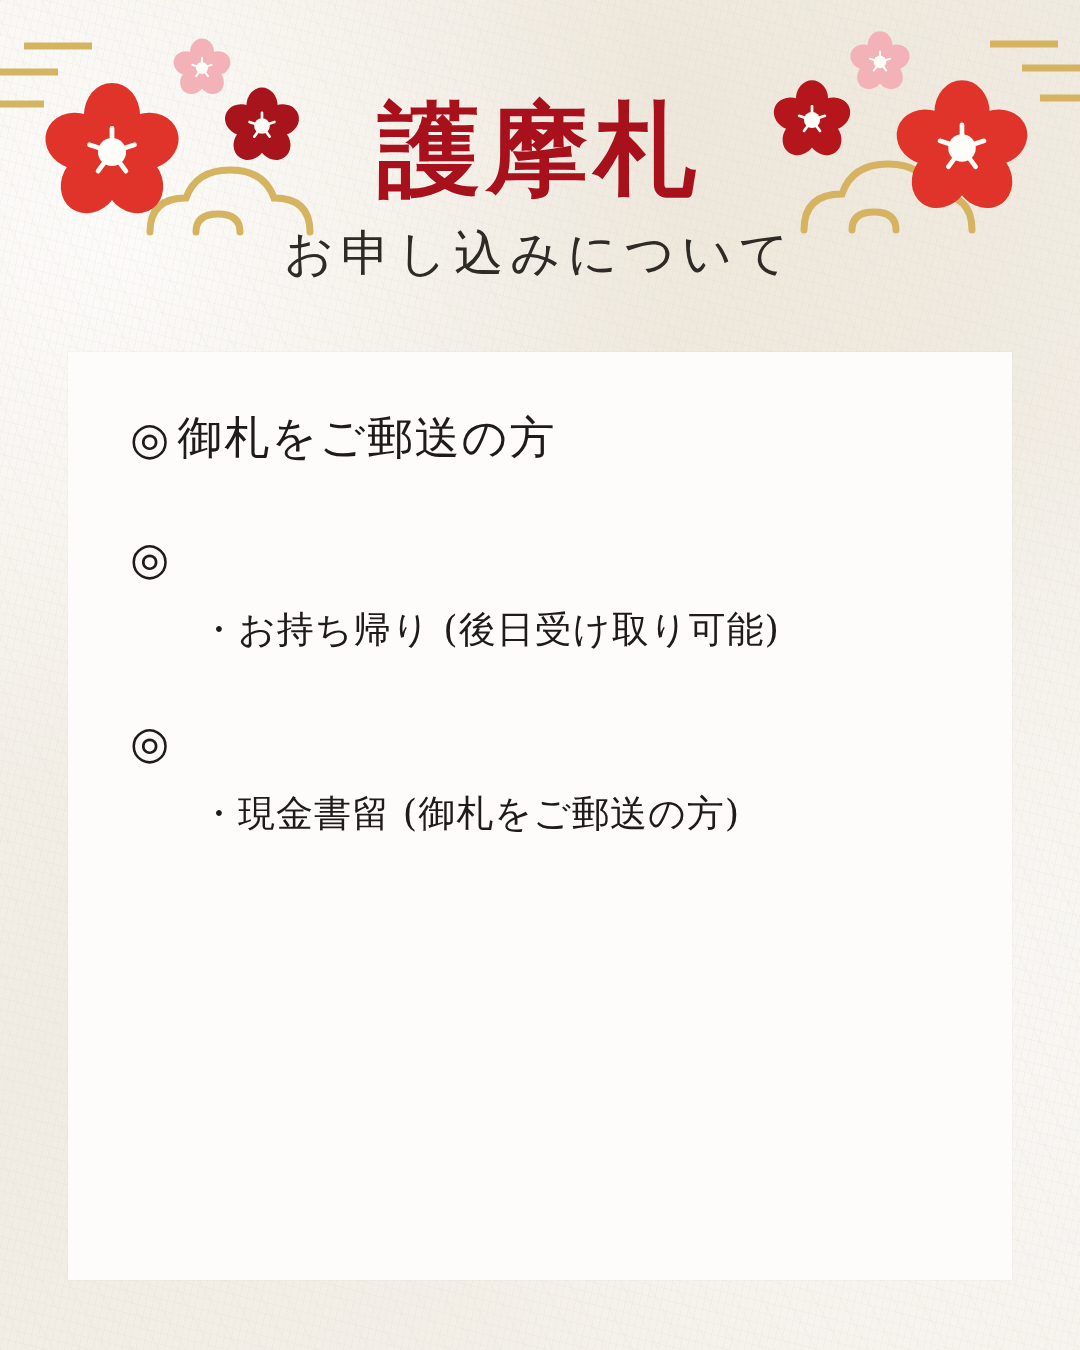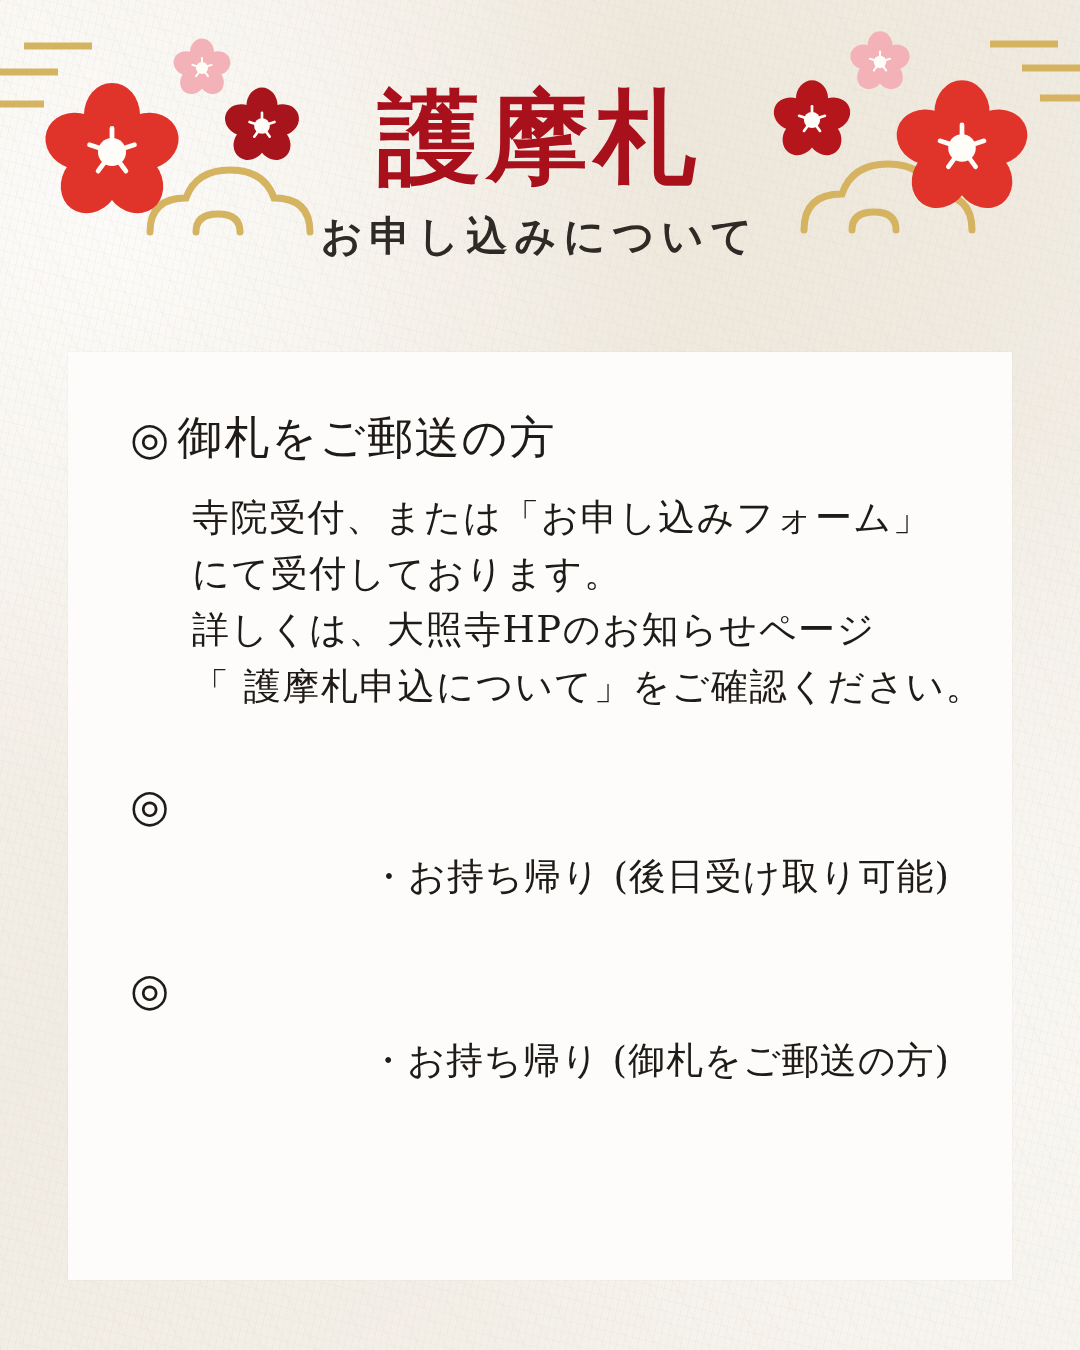--- a/index.html
+++ b/index.html
@@ -48,7 +48,7 @@
   
   .title-block {
     position: absolute;
-    top: 84px;
+    top: 96px;
     left: 0;
     width: 1080px;
     text-align: center;

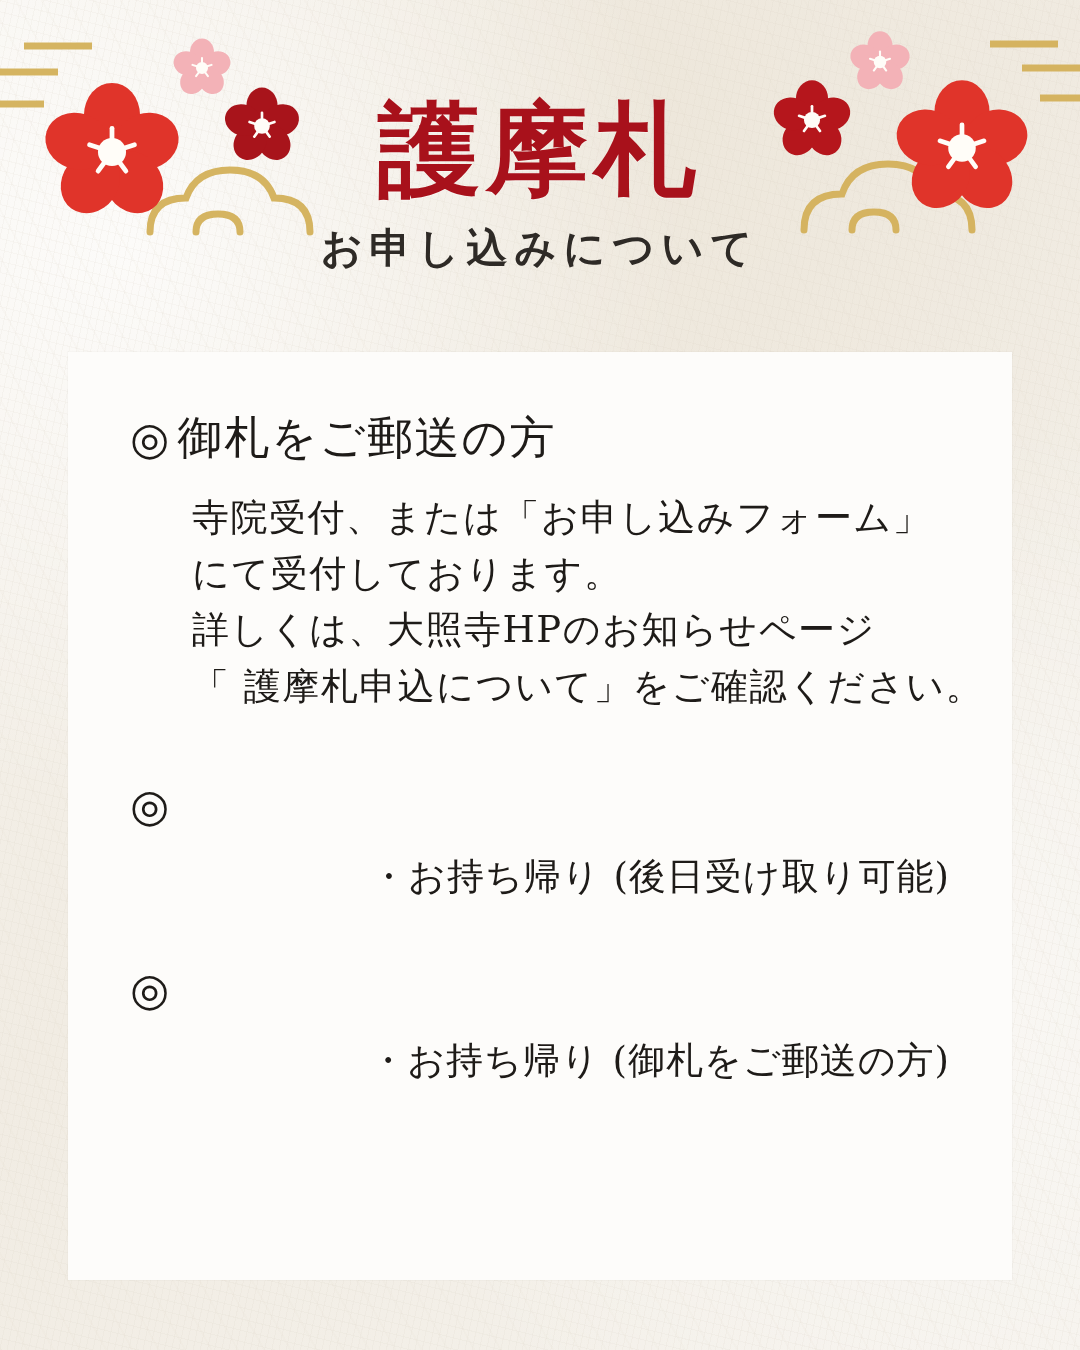--- a/index.html
+++ b/index.html
@@ -64,10 +64,10 @@
   }
   .sub-title {
     margin-top: 18px;
-    font-size: 41px;
+    font-size: 49px;
     letter-spacing: 7px;
     color: #2e2a26;
-    font-weight: 700;
+    font-weight: 400;
   }
 
   

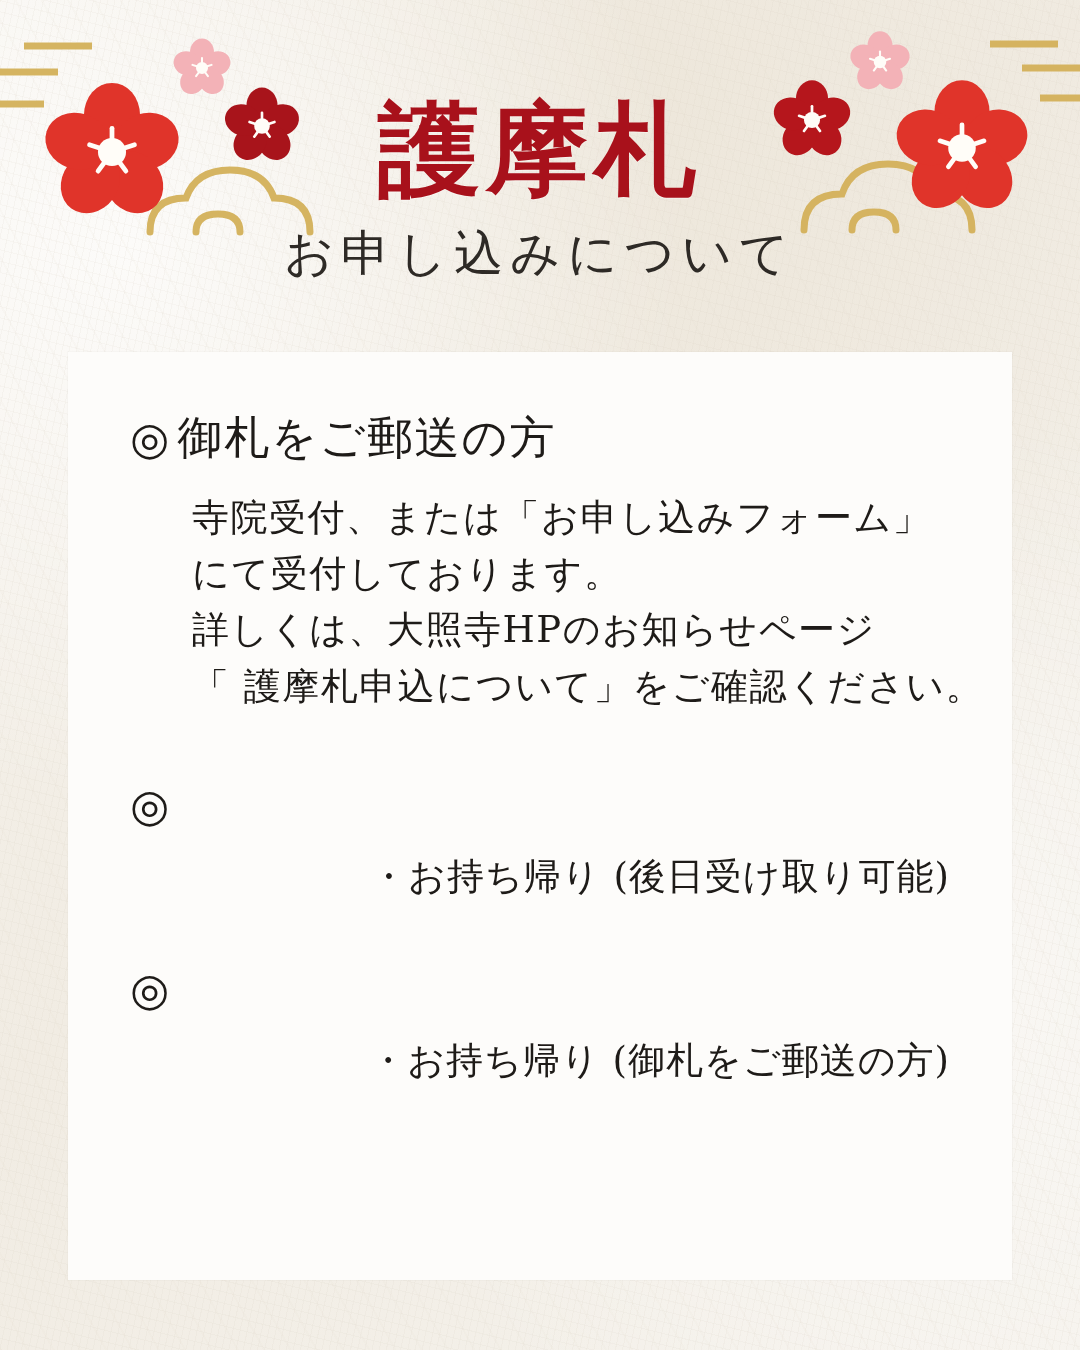--- a/index.html
+++ b/index.html
@@ -222,12 +222,6 @@
         <span class="heading-mark">◎</span>
         <span>御札をご郵送の方</span>
       </div>
-      <div class="para">
-        <div>寺院受付、または「お申し込みフォーム」</div>
-        <div>にて受付しております。</div>
-        <div>詳しくは、大照寺HPのお知らせページ</div>
-        <div>「 護摩札申込について」をご確認ください。</div>
-      </div>
     </div>
 
     <div class="gap-lg"></div>

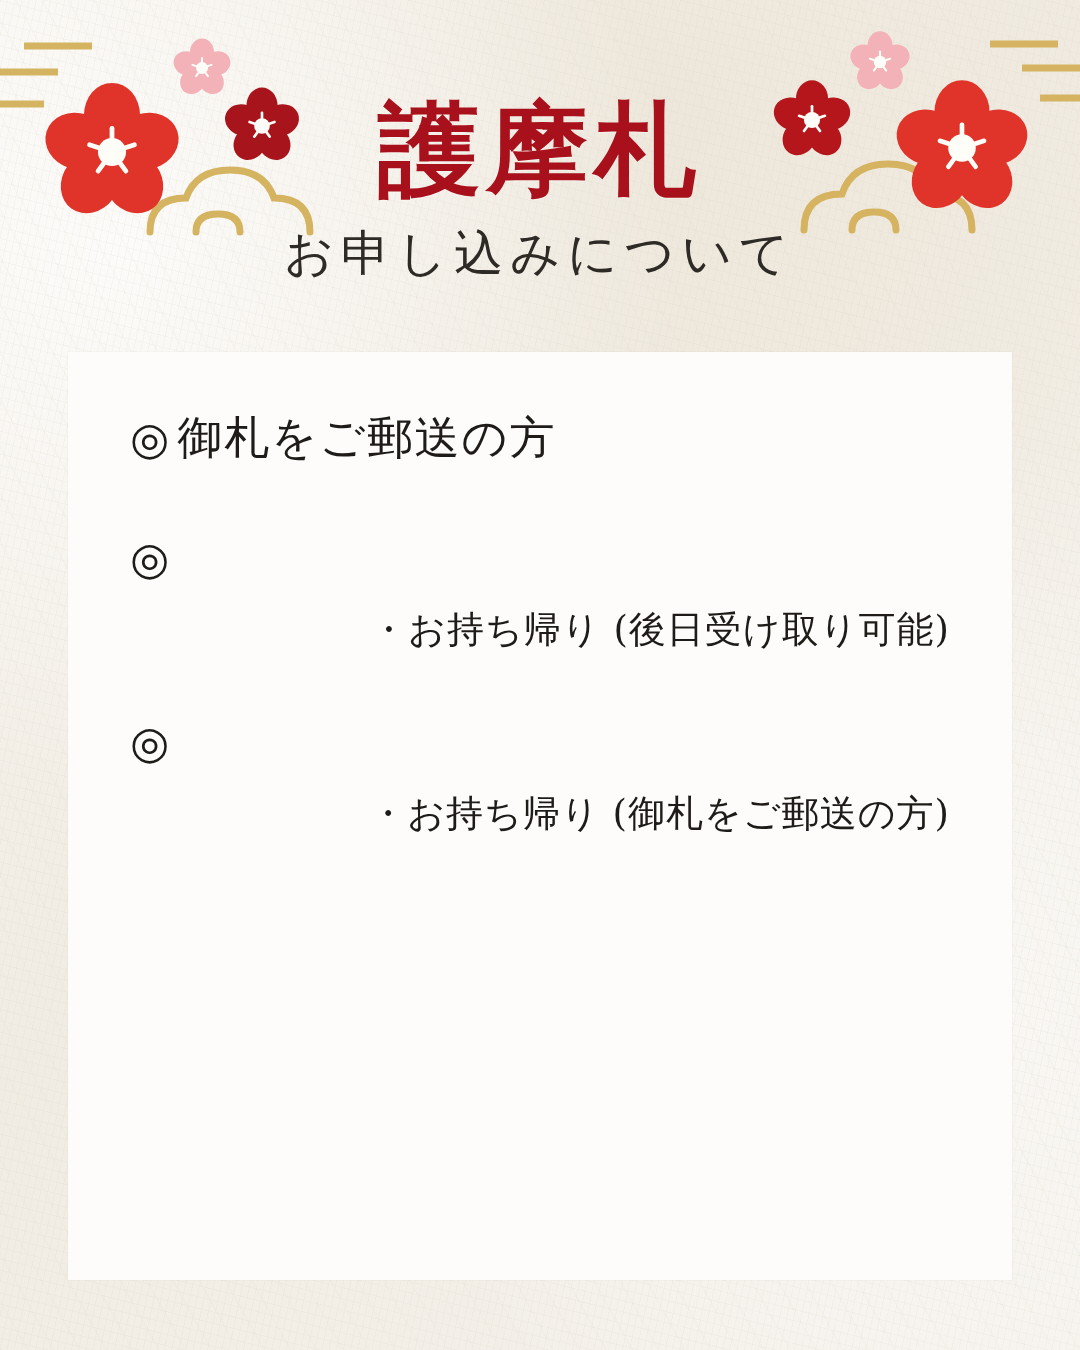--- a/index.html
+++ b/index.html
@@ -114,7 +114,6 @@
   .bullets {
     margin-top: 20px;
     padding-left: 70px;
-    text-align: right;
   }
   .bullet {
     font-size: 37px;

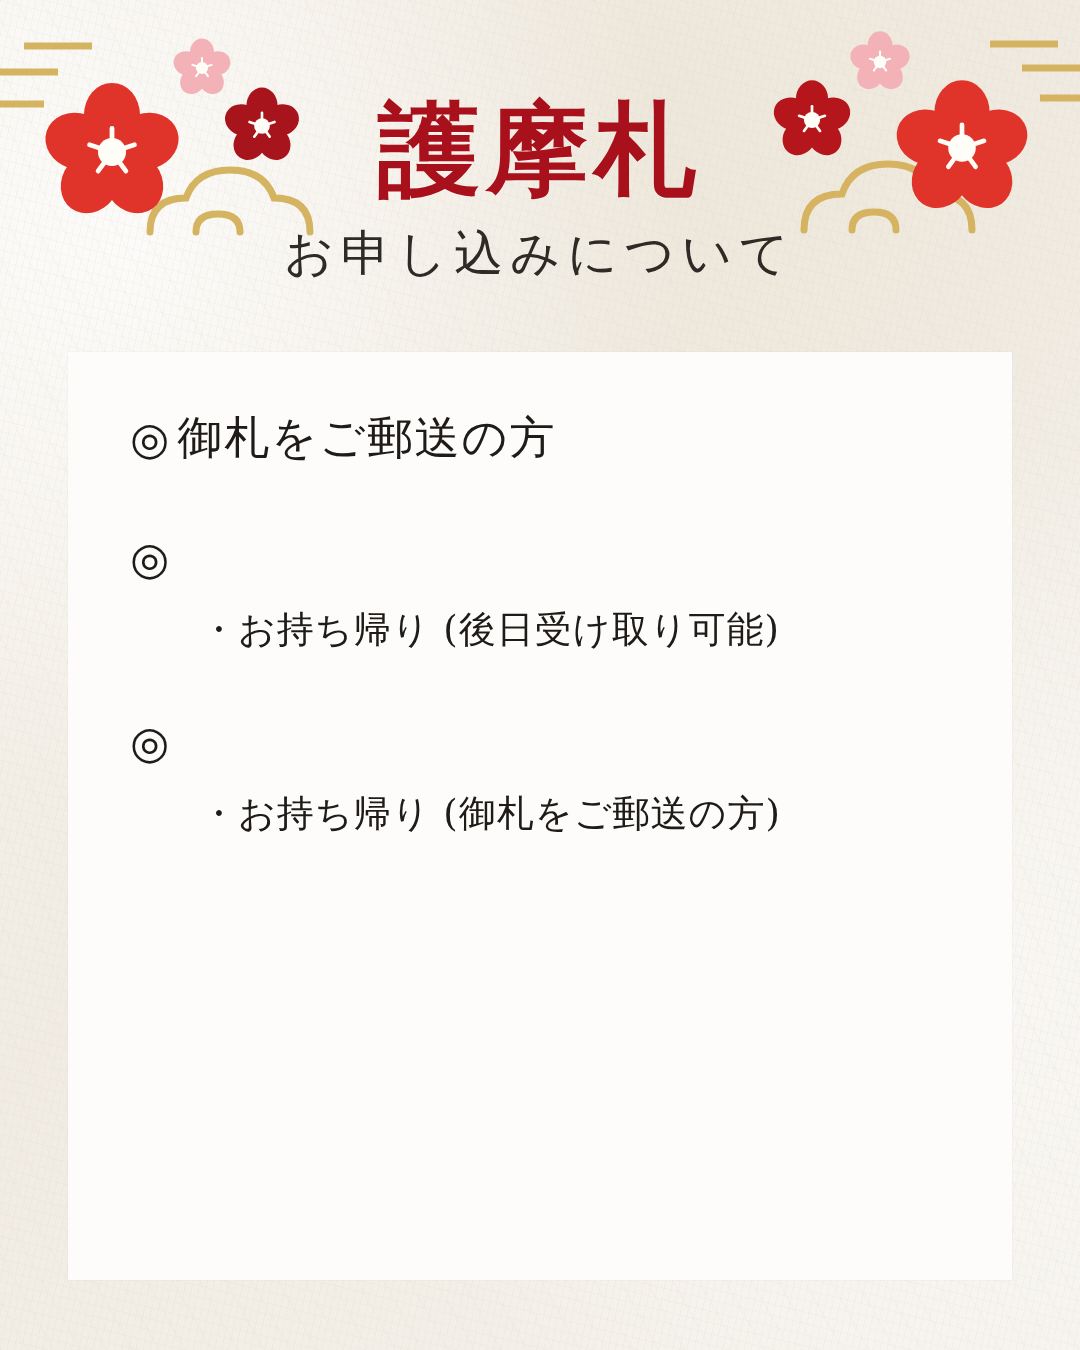--- a/index.html
+++ b/index.html
@@ -241,7 +241,7 @@
         <span class="heading-mark">◎</span>
       </div>
       <div class="bullets">
-        <div class="bullet">・お持ち帰り (御札をご郵送の方)</div>
+        <div class="bullet">・現金書留 (御札をご郵送の方)</div>
       </div>
     </div>
 

